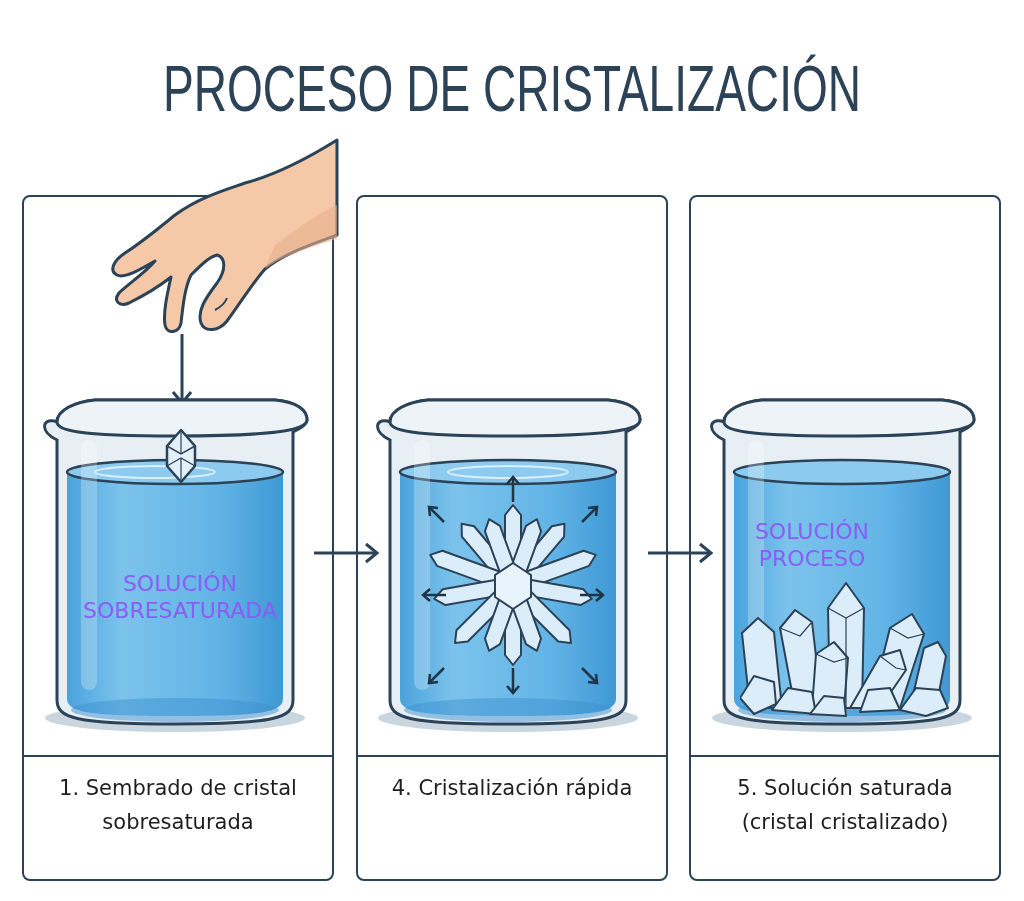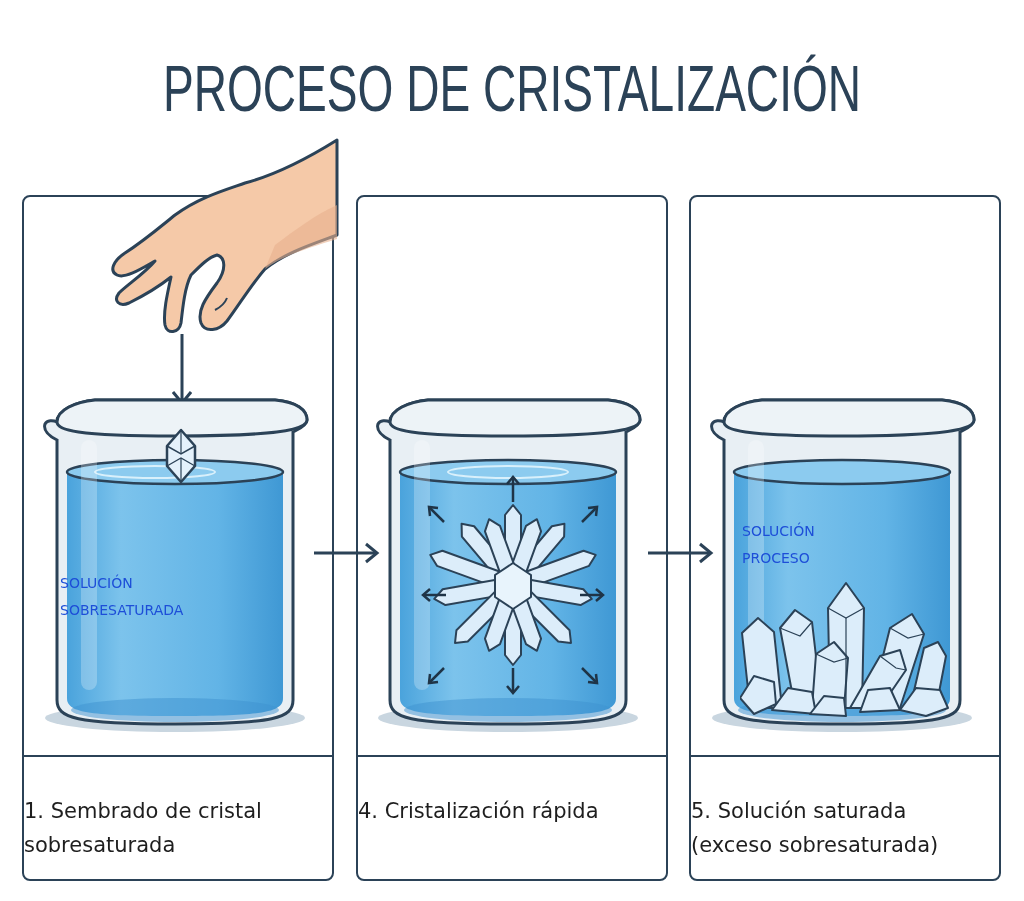--- a/index.html
+++ b/index.html
@@ -20,7 +20,7 @@
   }
   .beaker { position: absolute; }
   .beaker-label {
-    position: absolute; text-align: left; font-size: 14px; line-height: 27px; color: #1d4ed8;
+    position: absolute; text-align: center; font-size: 22px; line-height: 27px; color: #8b5cf6;
   }
   .flow-arrow { position: absolute; }
   svg { display: block; }

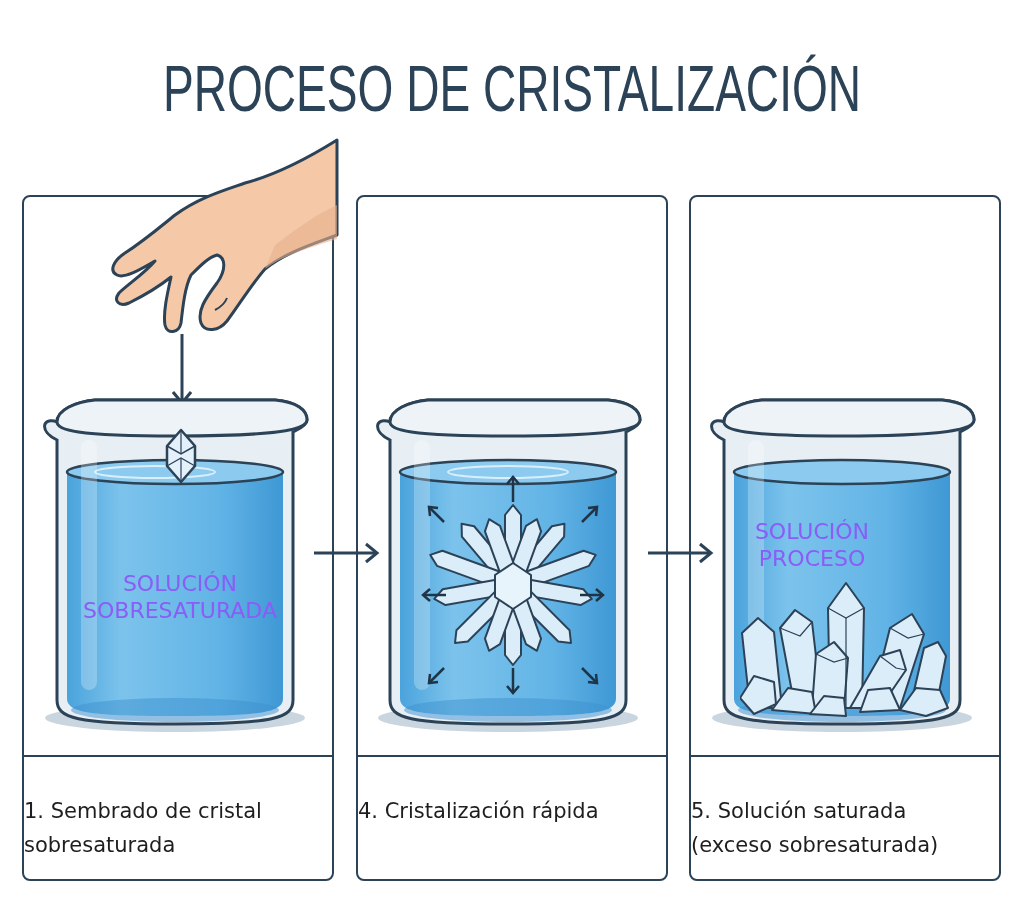--- a/index.html
+++ b/index.html
@@ -15,8 +15,8 @@
   }
   .panel .divider { position: absolute; left: 0; right: 0; top: 558px; border-top: 2px solid #2b4257; }
   .panel .caption {
-    position: absolute; left: 0; right: 0; top: 574px; text-align: left;
-    font-size: 21px; line-height: 34px; color: #1e1e1e; margin-top: 23px;
+    position: absolute; left: 0; right: 0; top: 574px; text-align: center;
+    font-size: 21px; line-height: 34px; color: #1e1e1e;
   }
   .beaker { position: absolute; }
   .beaker-label {

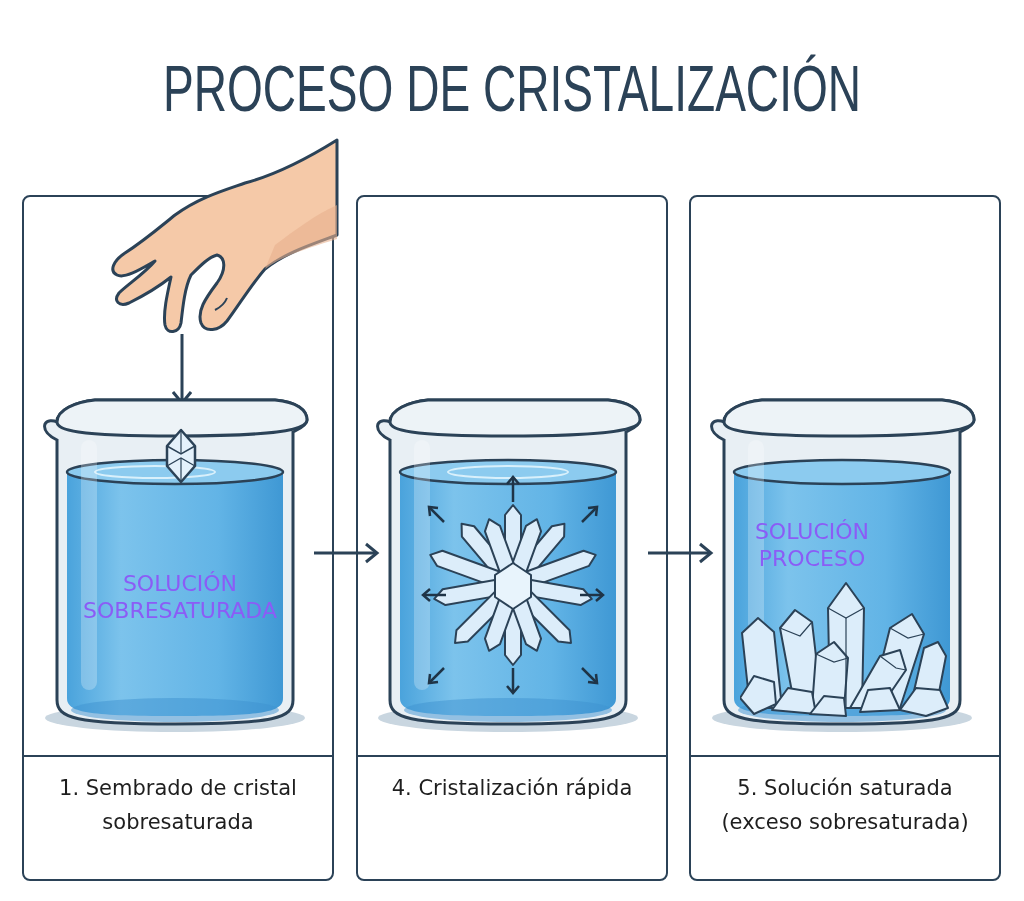--- a/index.html
+++ b/index.html
@@ -64,7 +64,7 @@
   <div class="divider"></div>
   <div class="caption">
     <div>5. Solución saturada</div>
-    <div>(exceso sobresaturada)</div>
+    <div>(cristal cristalizado)</div>
   </div>
 </div>
 

